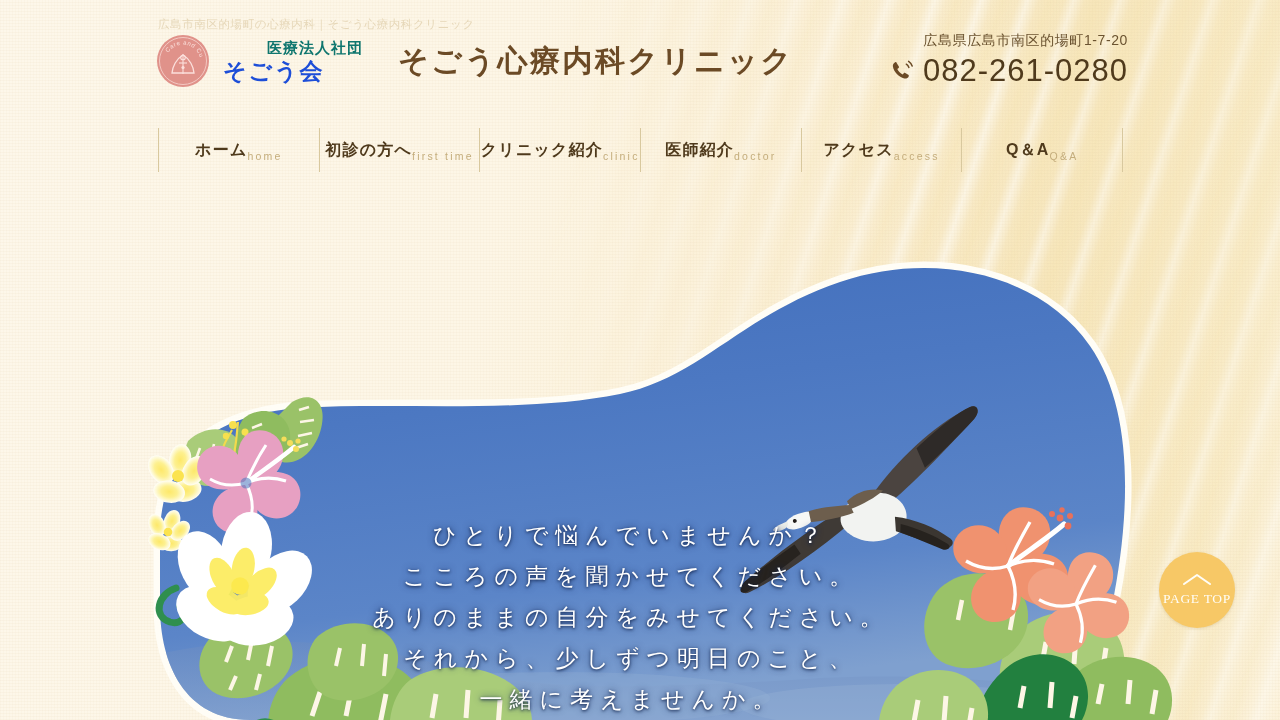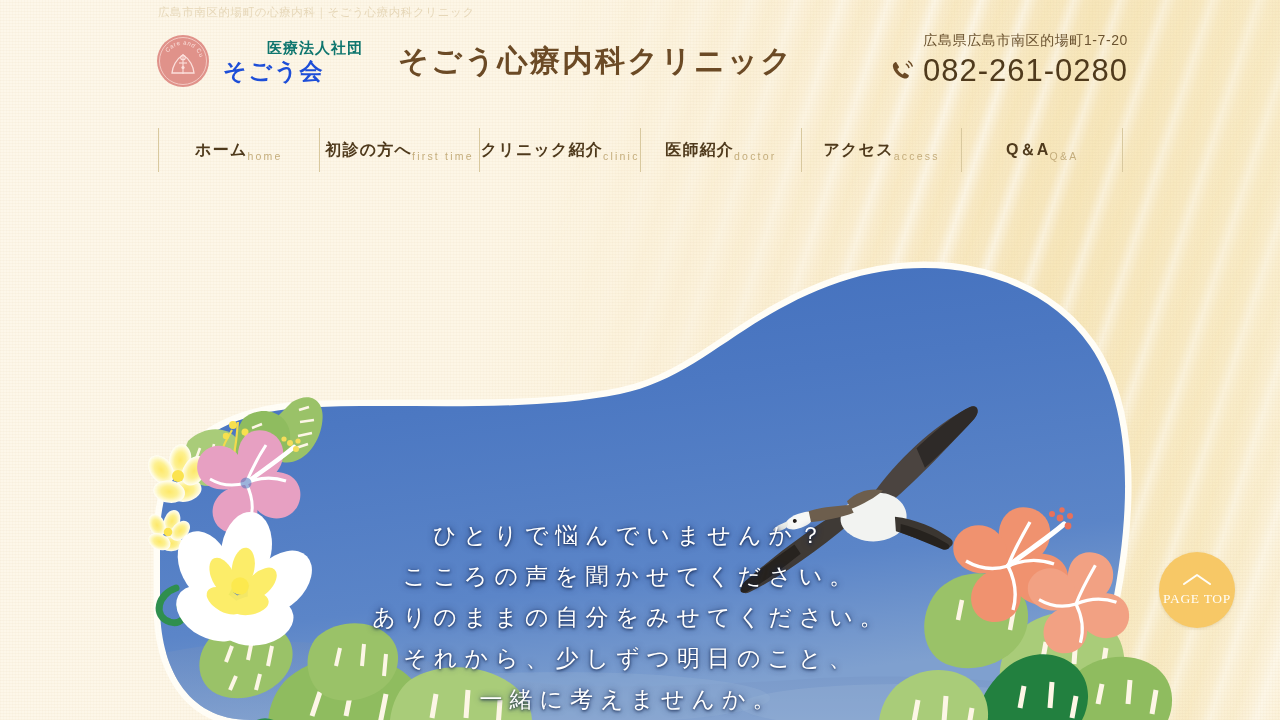--- a/index.html
+++ b/index.html
@@ -38,7 +38,7 @@
 
   
   .topstrip{
-    position:absolute; top:0; left:0; width:1280px; height:24px; z-index:20;
+    position:absolute; top:12px; left:0; width:1280px; height:24px; z-index:20;
     display:flex; align-items:center;
   }
   .topstrip-text{

